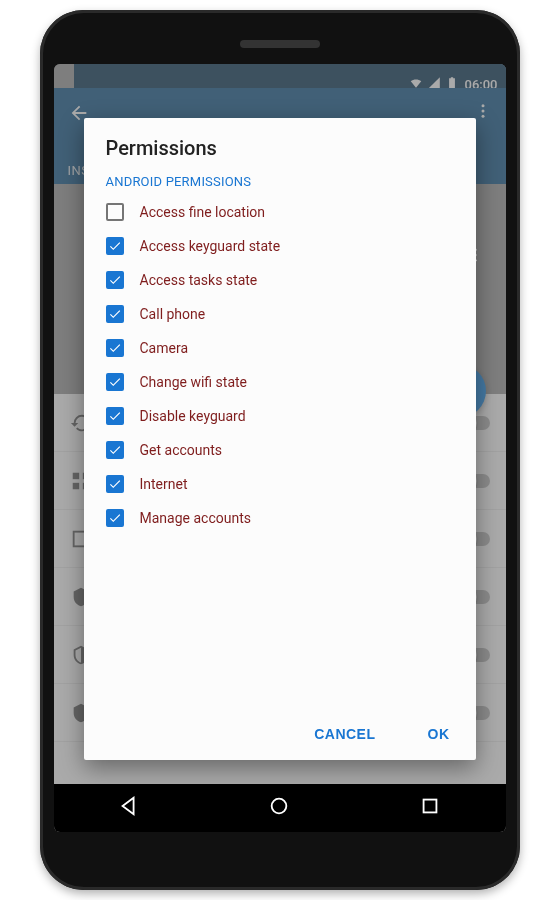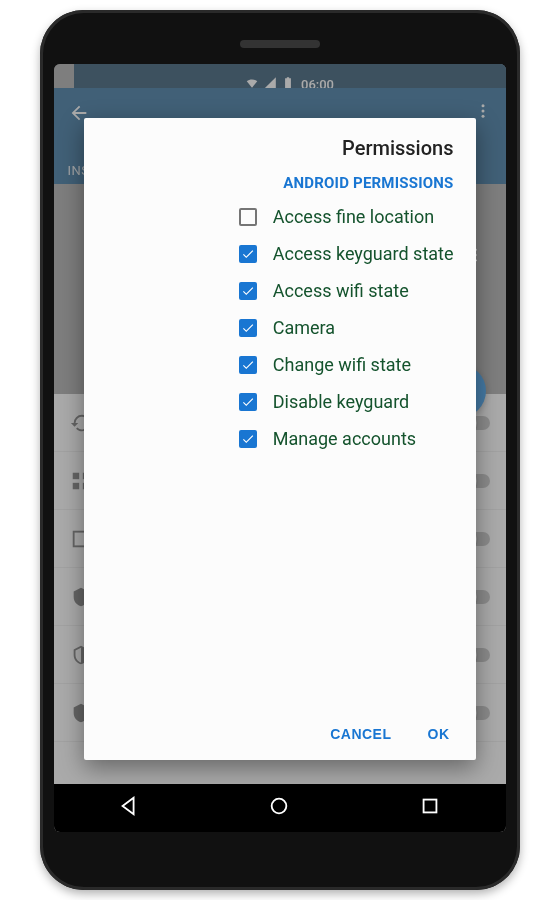--- a/index.html
+++ b/index.html
@@ -40,7 +40,7 @@
     position: absolute; top: 0; left: 0; right: 0; height: 40px;
     background: #0e3a5a;
     color: #fff;
-    display: flex; align-items: center; justify-content: center;
+    display: flex; align-items: center; justify-content: flex-end;
     padding: 0 8px; font-size: 13px; gap: 4px; margin-left: 20px;
   }
   .status-bar svg { width: 14px; height: 14px; fill: #fff; }

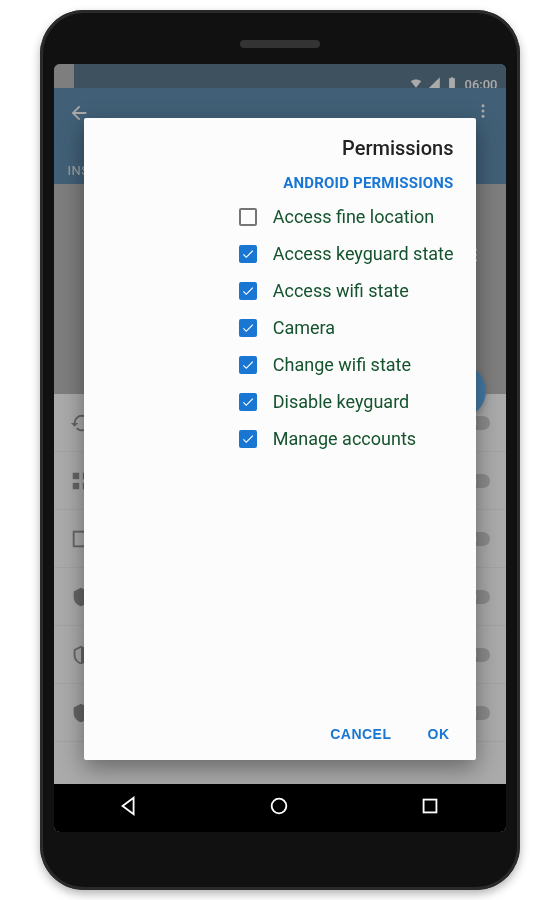--- a/index.html
+++ b/index.html
@@ -98,7 +98,6 @@
     box-shadow: 0 8px 24px rgba(0,0,0,0.4);
     display: flex; flex-direction: column;
     padding: 18px 0 6px 0;
-    align-items: flex-end;
   }
   .dialog h1 {
     font-size: 20px; font-weight: 500; color: #222;

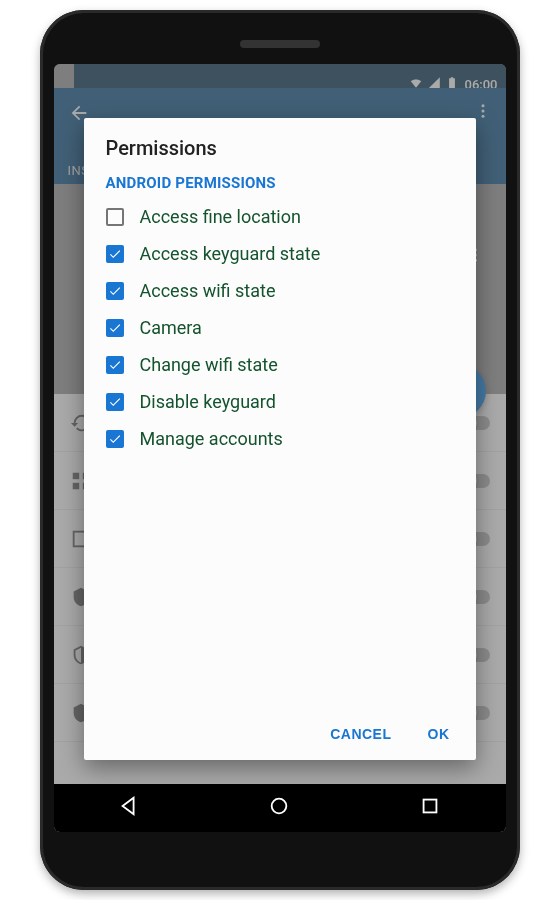--- a/index.html
+++ b/index.html
@@ -104,7 +104,7 @@
     padding: 0 22px 4px 22px;
   }
   .dialog .subhead {
-    font-size: 15px; font-weight: 700; color: #1976d2;
+    font-size: 13px; font-weight: 400; color: #1976d2;
     letter-spacing: 0.2px;
     padding: 10px 22px 6px 22px;
   }

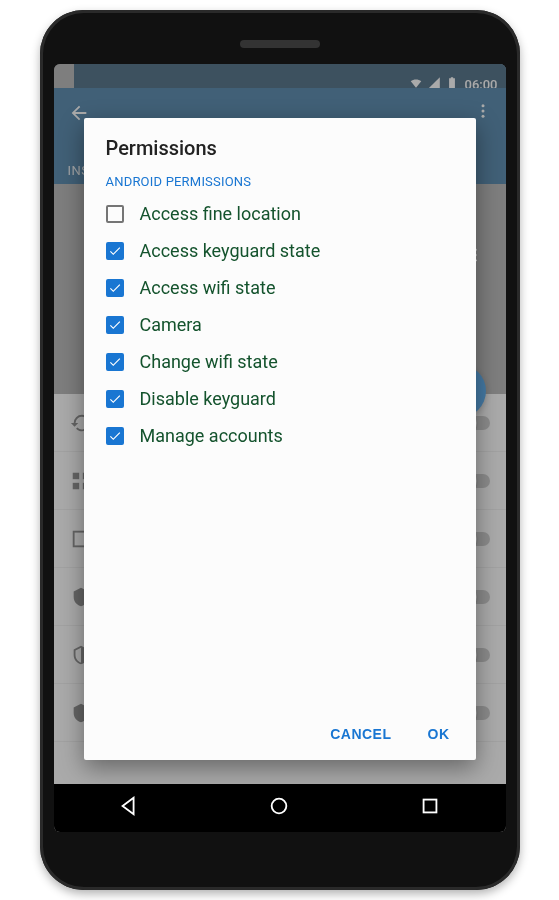--- a/index.html
+++ b/index.html
@@ -127,7 +127,7 @@
     background: #1976d2; border: 2px solid #1976d2;
   }
   .perm-row .cb.checked svg { width: 14px; height: 14px; fill: #fff; }
-  .perm-row .lbl { font-size: 18px; color: #14532d; }
+  .perm-row .lbl { font-size: 14px; color: #7f1d1d; }
   .dialog-actions {
     display: flex; justify-content: flex-end; gap: 28px;
     padding: 10px 22px 6px 0;

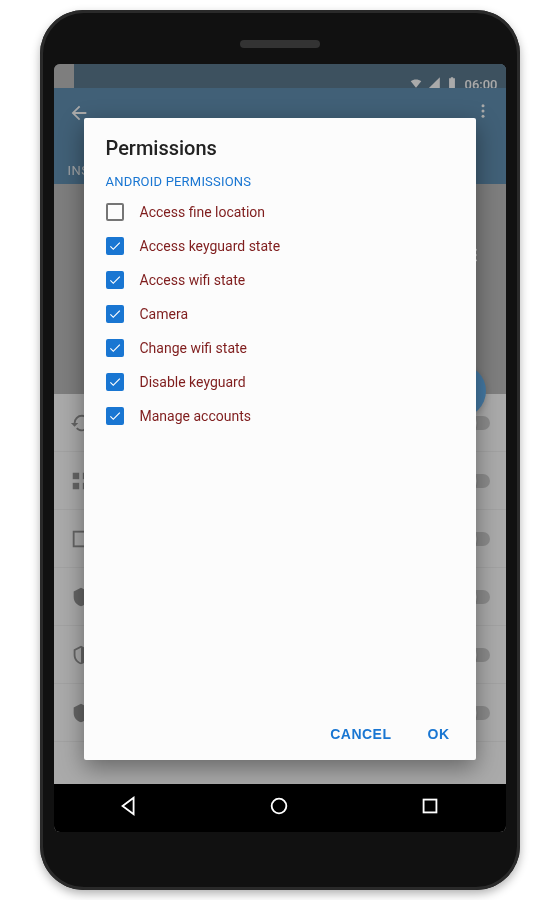--- a/index.html
+++ b/index.html
@@ -264,7 +264,7 @@
                 <path d="M9 16.2 4.8 12l-1.4 1.4L9 19l12-12-1.4-1.4z"></path>
               </svg>
             </span>
-            <span class="lbl">Access wifi state</span>
+            <span class="lbl">Access tasks state</span>
           </div>
           <div class="perm-row">
             <span class="cb checked">

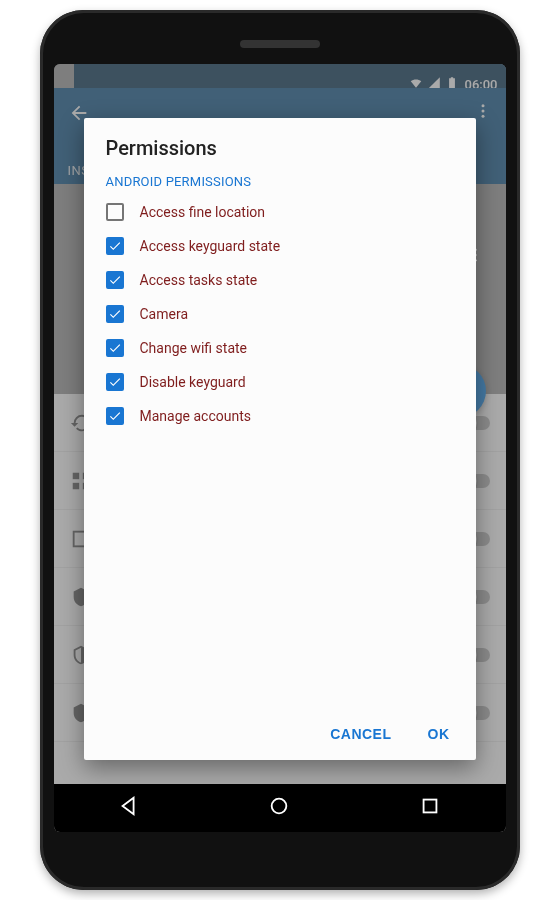--- a/index.html
+++ b/index.html
@@ -272,6 +272,14 @@
                 <path d="M9 16.2 4.8 12l-1.4 1.4L9 19l12-12-1.4-1.4z"></path>
               </svg>
             </span>
+            <span class="lbl">Call phone</span>
+          </div>
+          <div class="perm-row">
+            <span class="cb checked">
+              <svg viewBox="0 0 24 24">
+                <path d="M9 16.2 4.8 12l-1.4 1.4L9 19l12-12-1.4-1.4z"></path>
+              </svg>
+            </span>
             <span class="lbl">Camera</span>
           </div>
           <div class="perm-row">

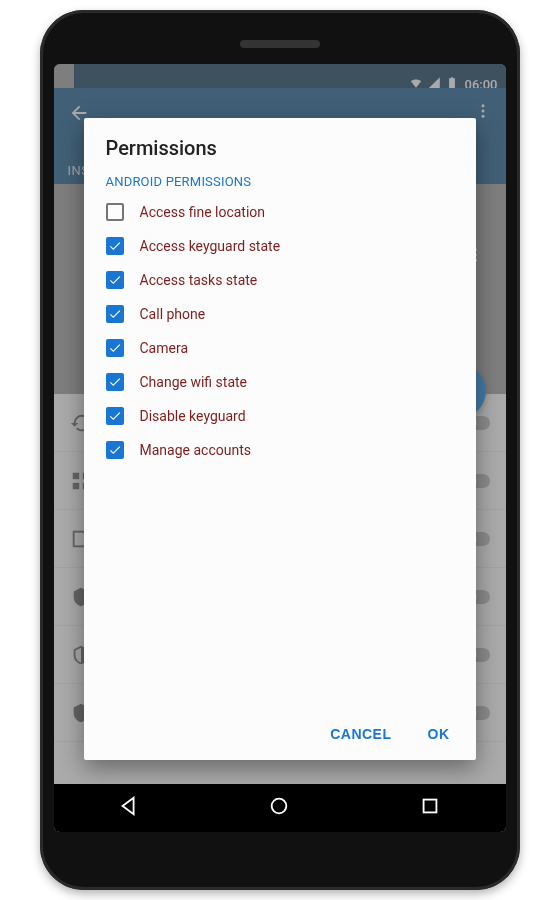--- a/index.html
+++ b/index.html
@@ -304,6 +304,14 @@
                 <path d="M9 16.2 4.8 12l-1.4 1.4L9 19l12-12-1.4-1.4z"></path>
               </svg>
             </span>
+            <span class="lbl">Get accounts</span>
+          </div>
+          <div class="perm-row">
+            <span class="cb checked">
+              <svg viewBox="0 0 24 24">
+                <path d="M9 16.2 4.8 12l-1.4 1.4L9 19l12-12-1.4-1.4z"></path>
+              </svg>
+            </span>
             <span class="lbl">Manage accounts</span>
           </div>
         </div>

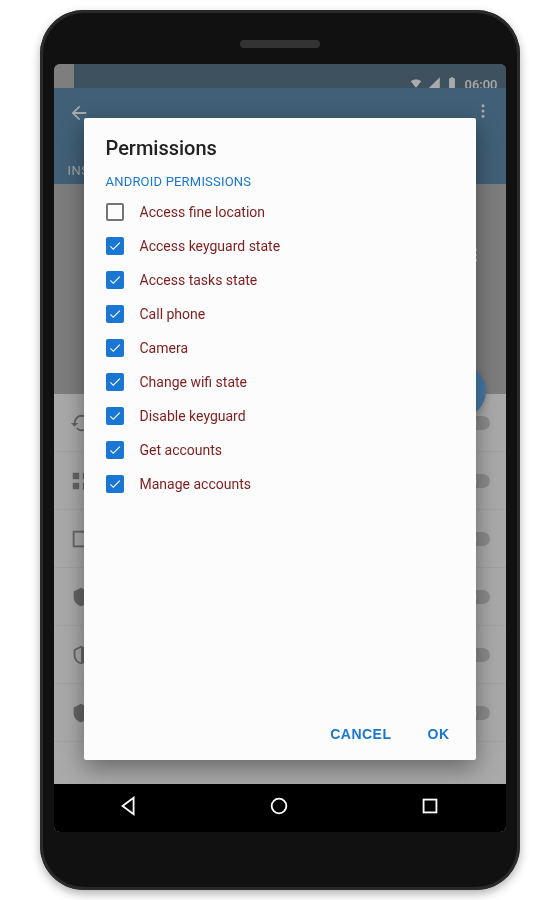--- a/index.html
+++ b/index.html
@@ -312,6 +312,14 @@
                 <path d="M9 16.2 4.8 12l-1.4 1.4L9 19l12-12-1.4-1.4z"></path>
               </svg>
             </span>
+            <span class="lbl">Internet</span>
+          </div>
+          <div class="perm-row">
+            <span class="cb checked">
+              <svg viewBox="0 0 24 24">
+                <path d="M9 16.2 4.8 12l-1.4 1.4L9 19l12-12-1.4-1.4z"></path>
+              </svg>
+            </span>
             <span class="lbl">Manage accounts</span>
           </div>
         </div>

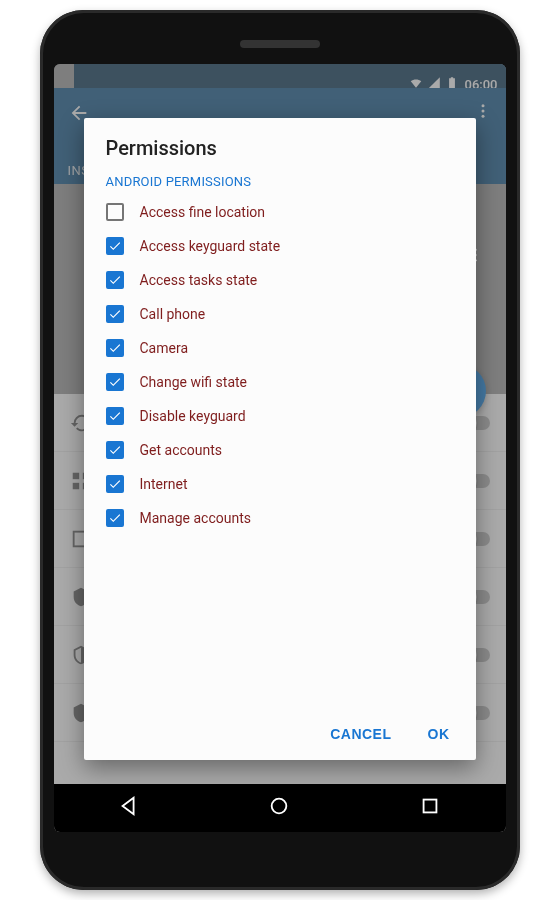--- a/index.html
+++ b/index.html
@@ -129,7 +129,7 @@
   .perm-row .cb.checked svg { width: 14px; height: 14px; fill: #fff; }
   .perm-row .lbl { font-size: 14px; color: #7f1d1d; }
   .dialog-actions {
-    display: flex; justify-content: flex-end; gap: 28px;
+    display: flex; justify-content: flex-end; gap: 44px;
     padding: 10px 22px 6px 0;
   }
   .dialog-actions button {

